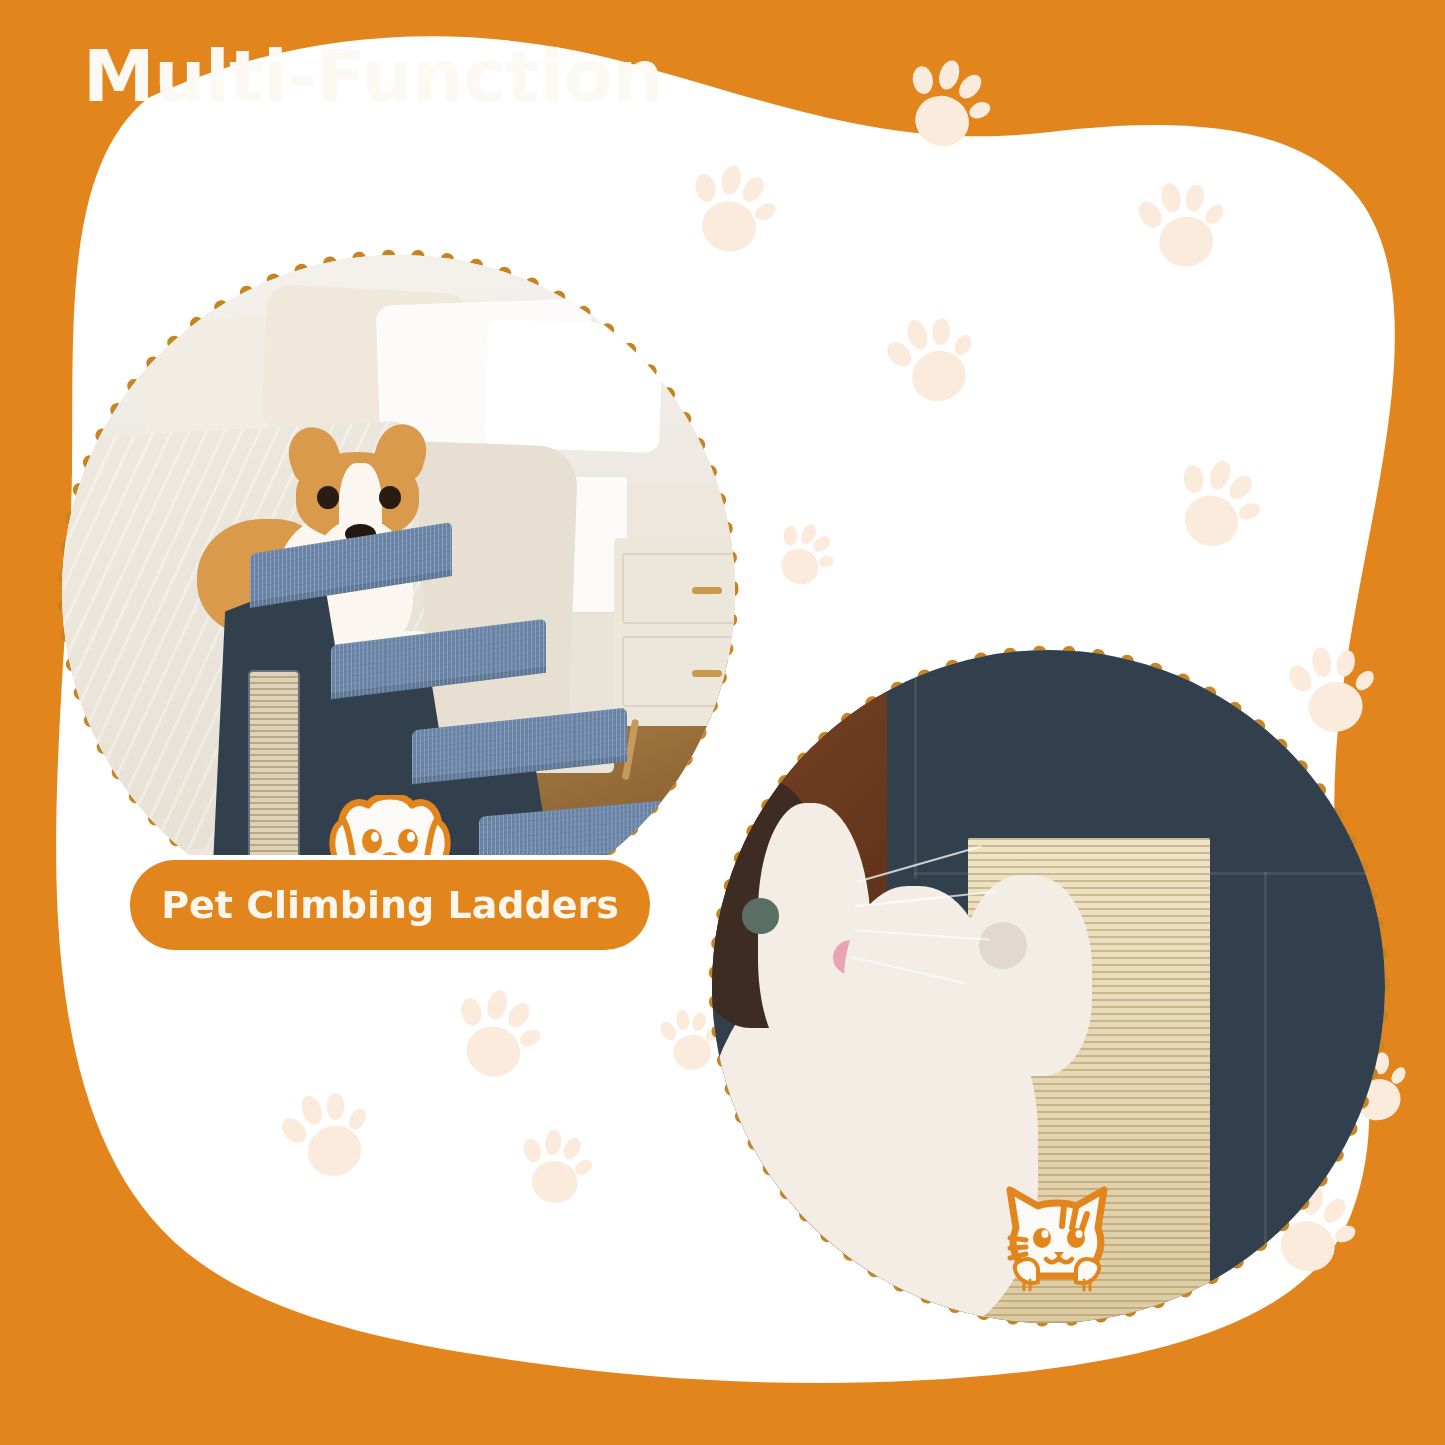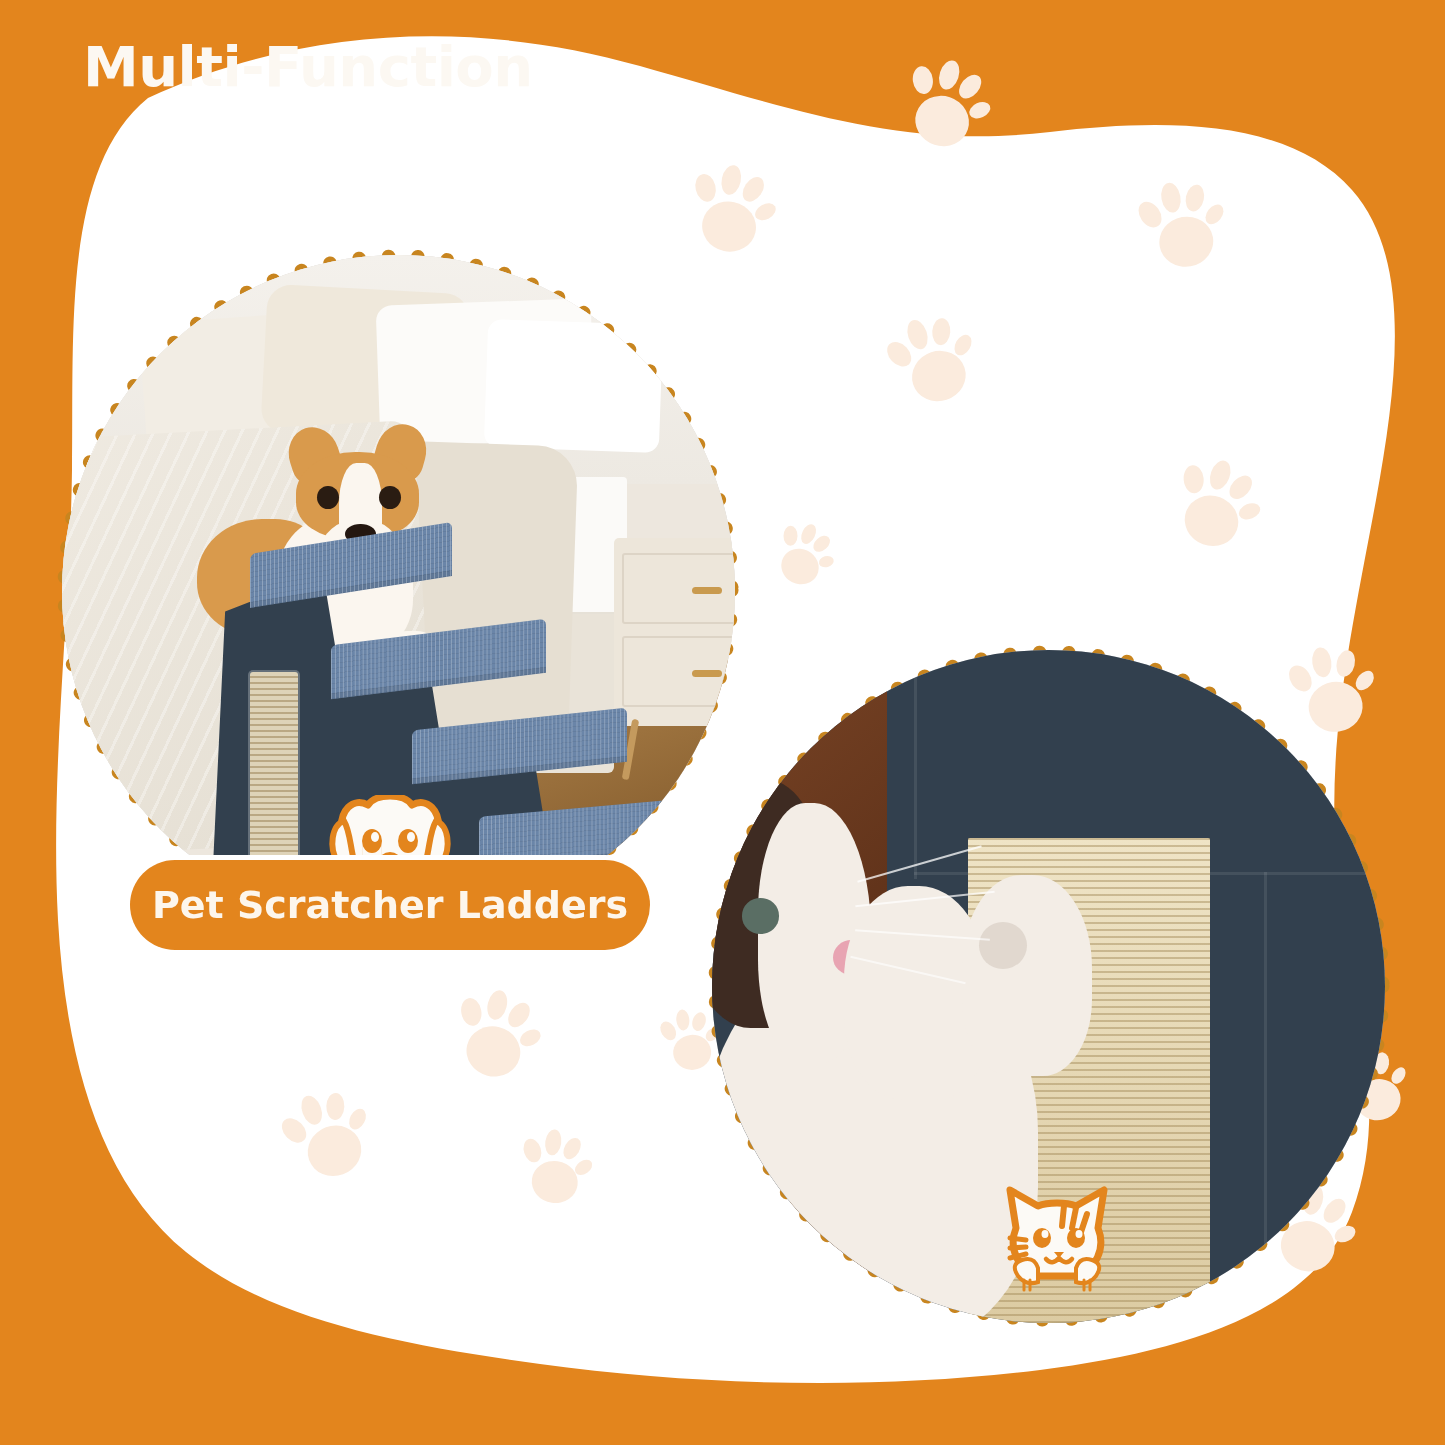--- a/index.html
+++ b/index.html
@@ -19,7 +19,7 @@
   
   .title{
     position:absolute; left:83px; top:34px;
-    font-size:56px; font-weight:700; letter-spacing:-0.5px;
+    font-size:72px; font-weight:700; letter-spacing:-0.5px;
     color:#FCF8F2; white-space:nowrap;
     font-family:"DejaVu Sans", sans-serif;
   }

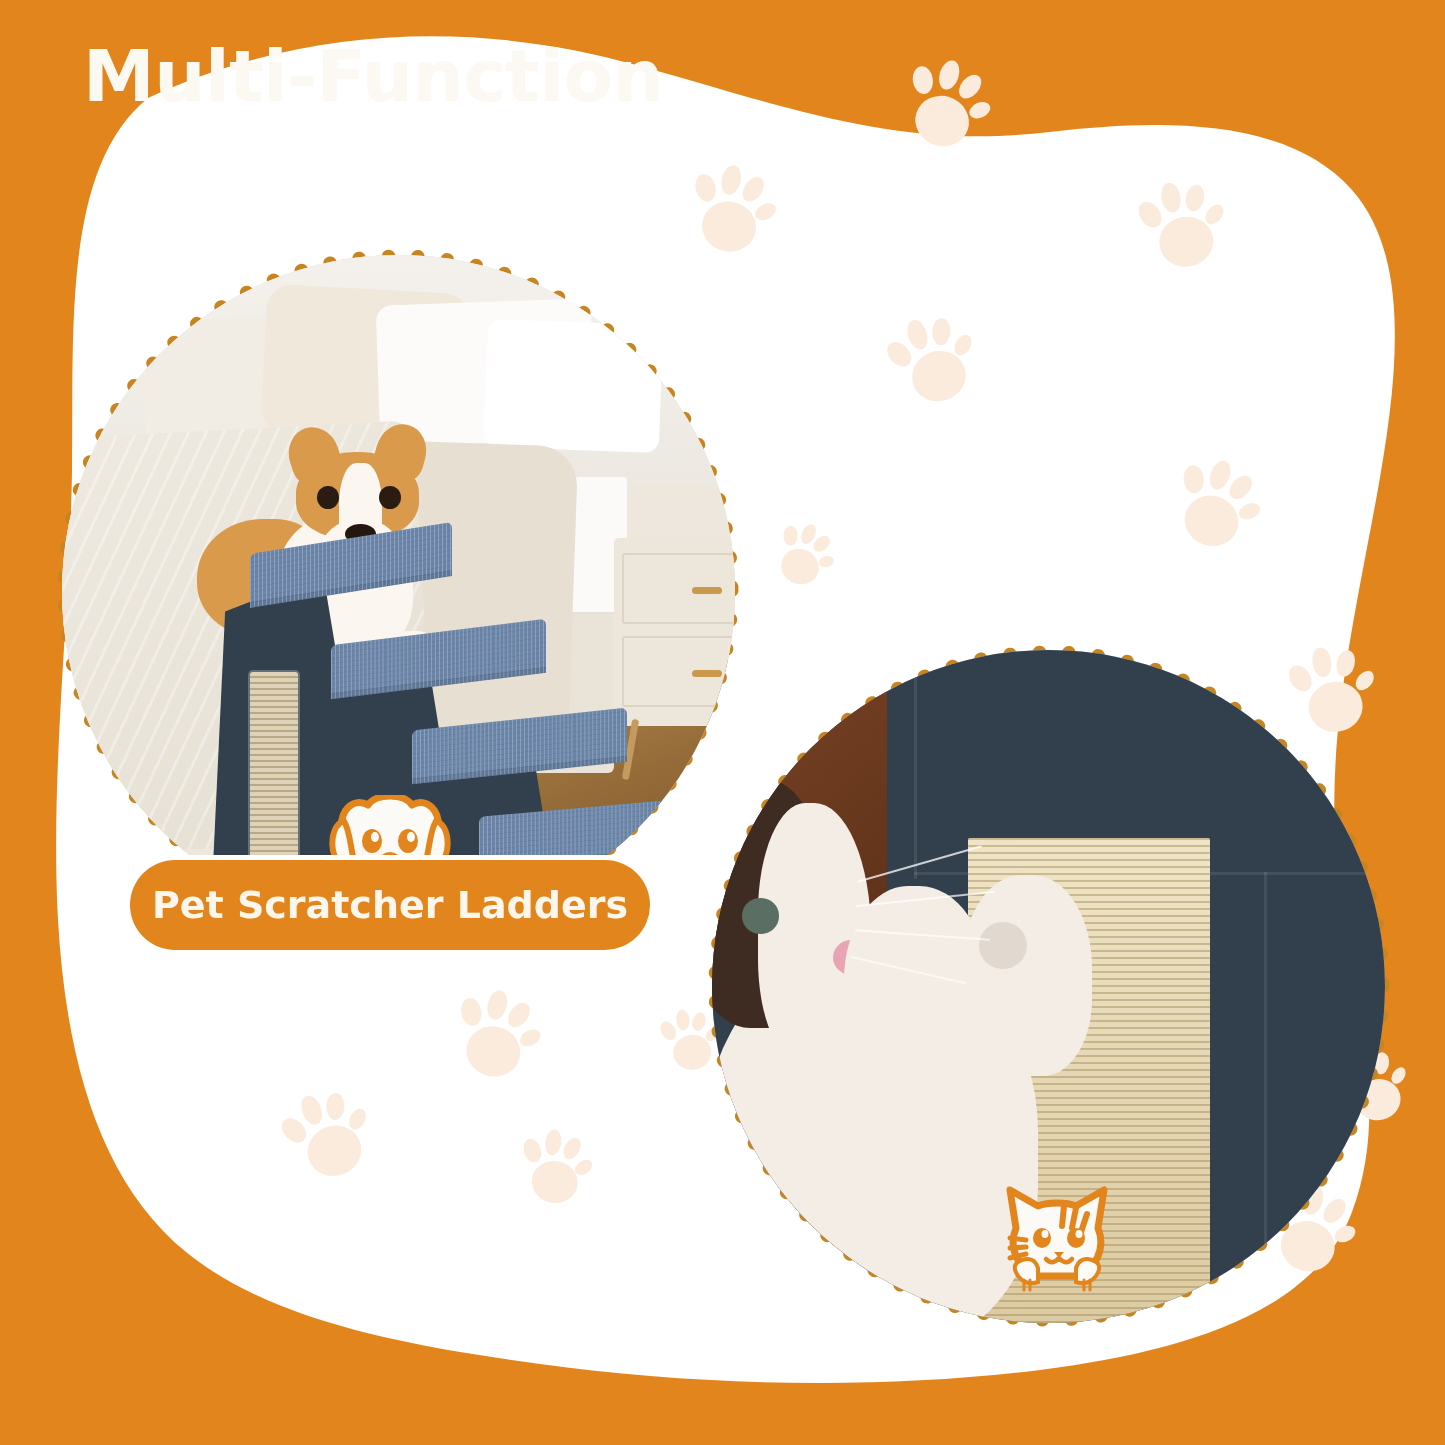--- a/index.html
+++ b/index.html
@@ -345,7 +345,7 @@
     </div>
 
     <div class="pill" style="left:88px;top:630px;width:520px;height:90px;font-size:38px;">
-      <span>Pet Scratcher Ladders</span>
+      <span>Pet Climbing Ladders</span>
     </div>
   </div>
 

